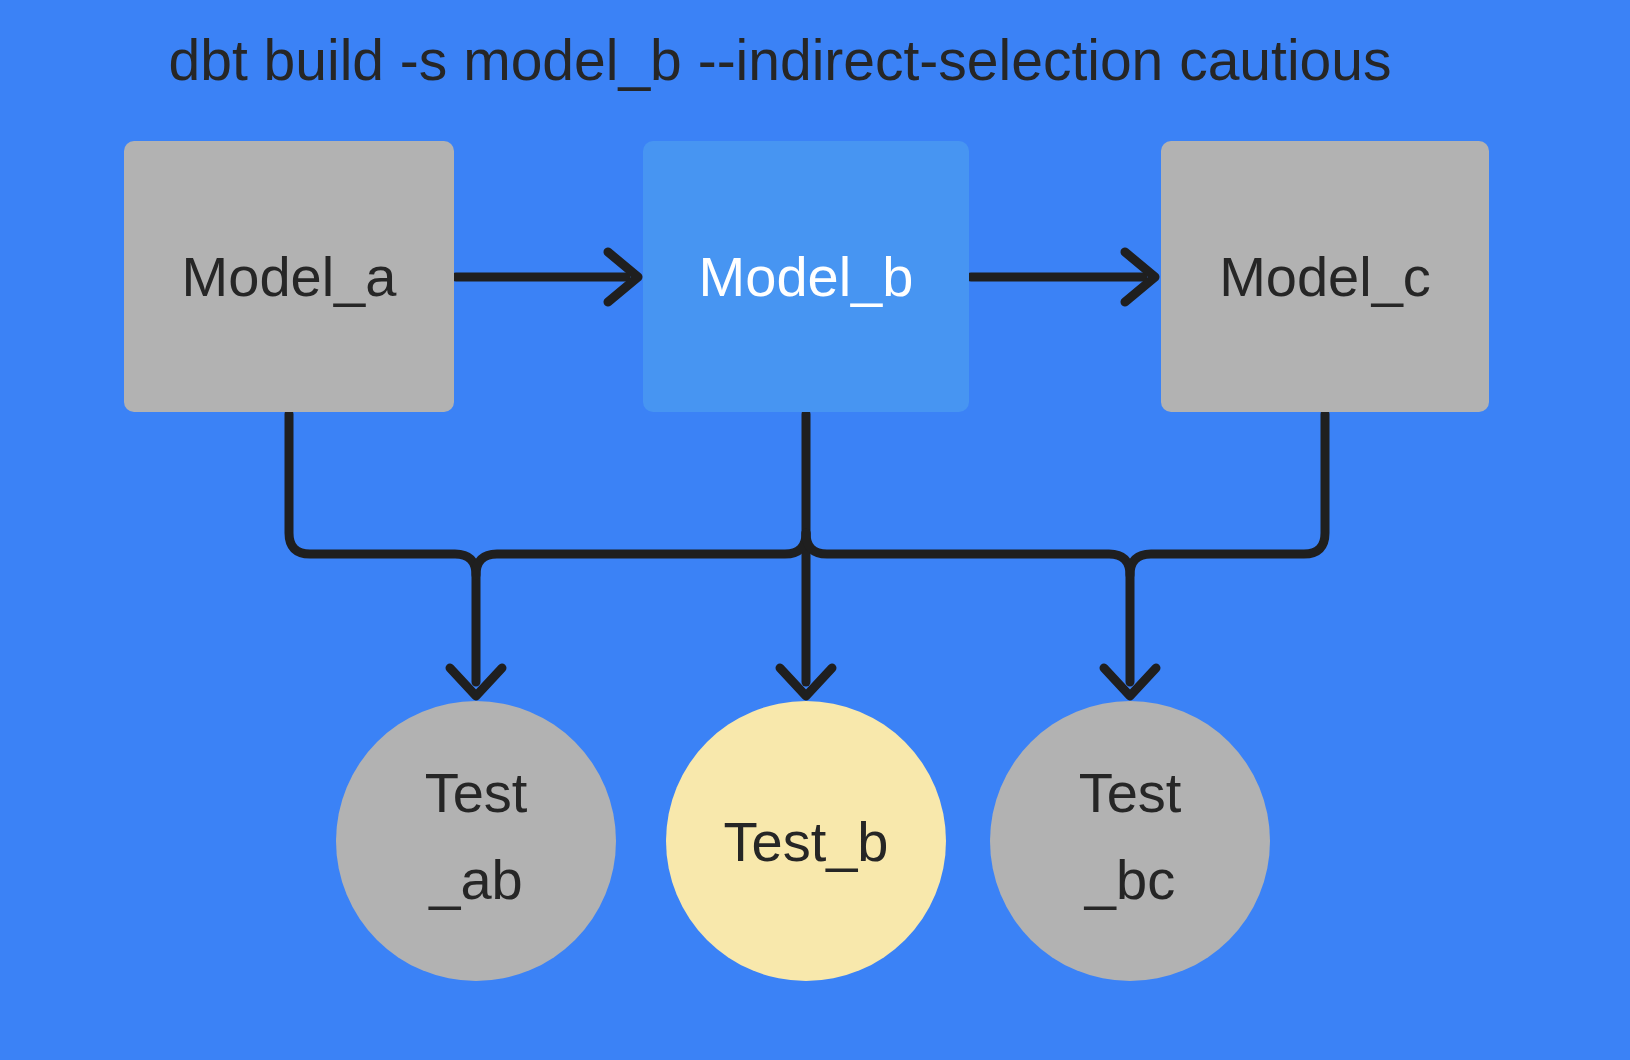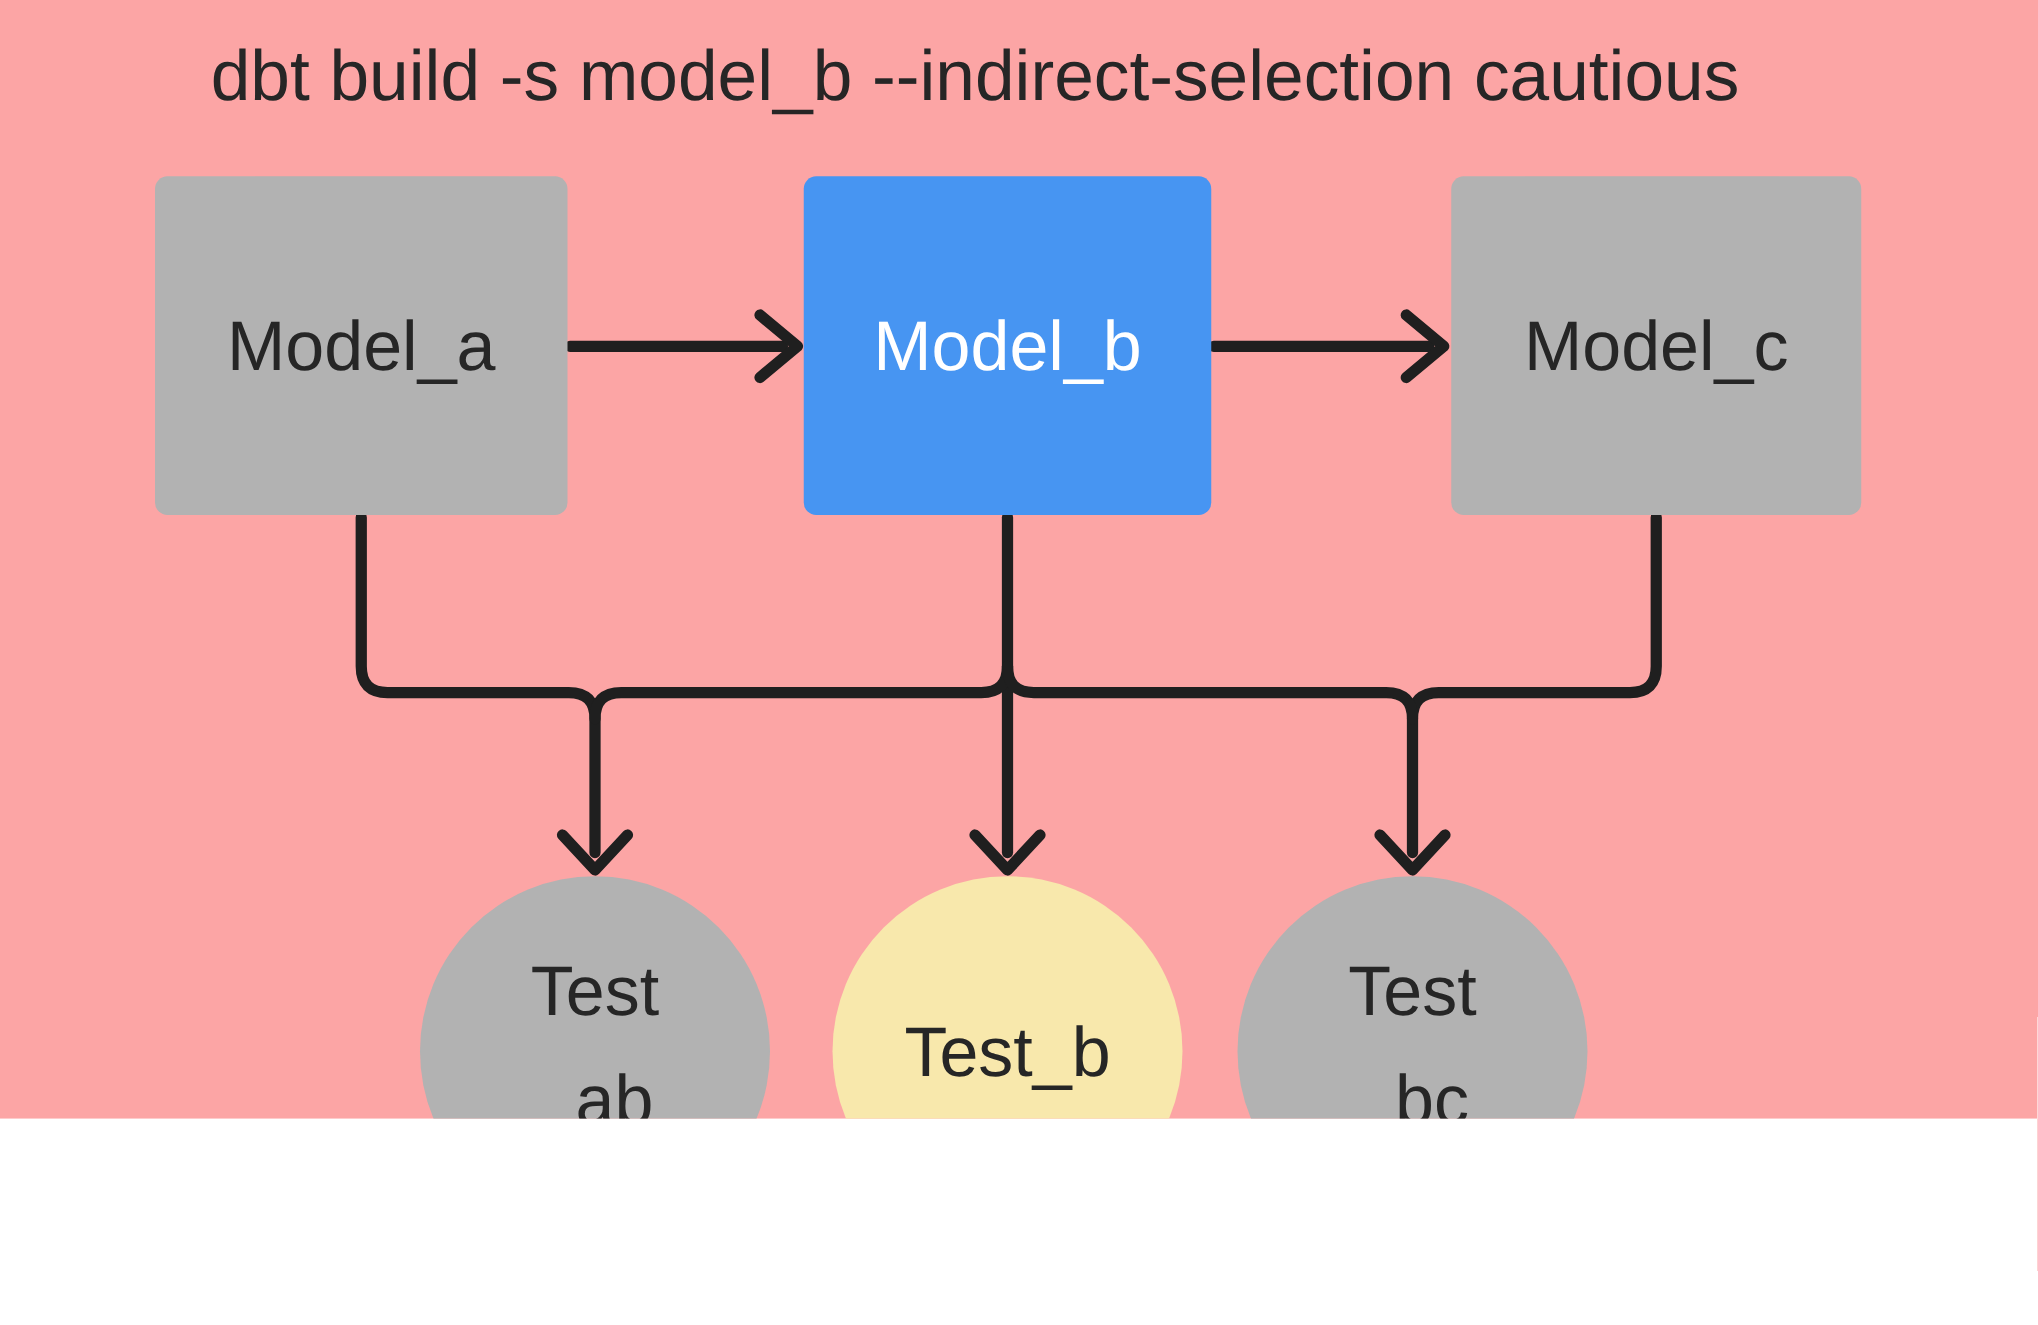--- a/index.html
+++ b/index.html
@@ -9,9 +9,9 @@
   }
   .canvas-wrap {
     width: 1630px;
-    height: 895px;
+    height: 1060px;
     position: relative;
-    background: #fca5a5;
+    background: #3b82f6;
     overflow: hidden;
   }
   svg {

